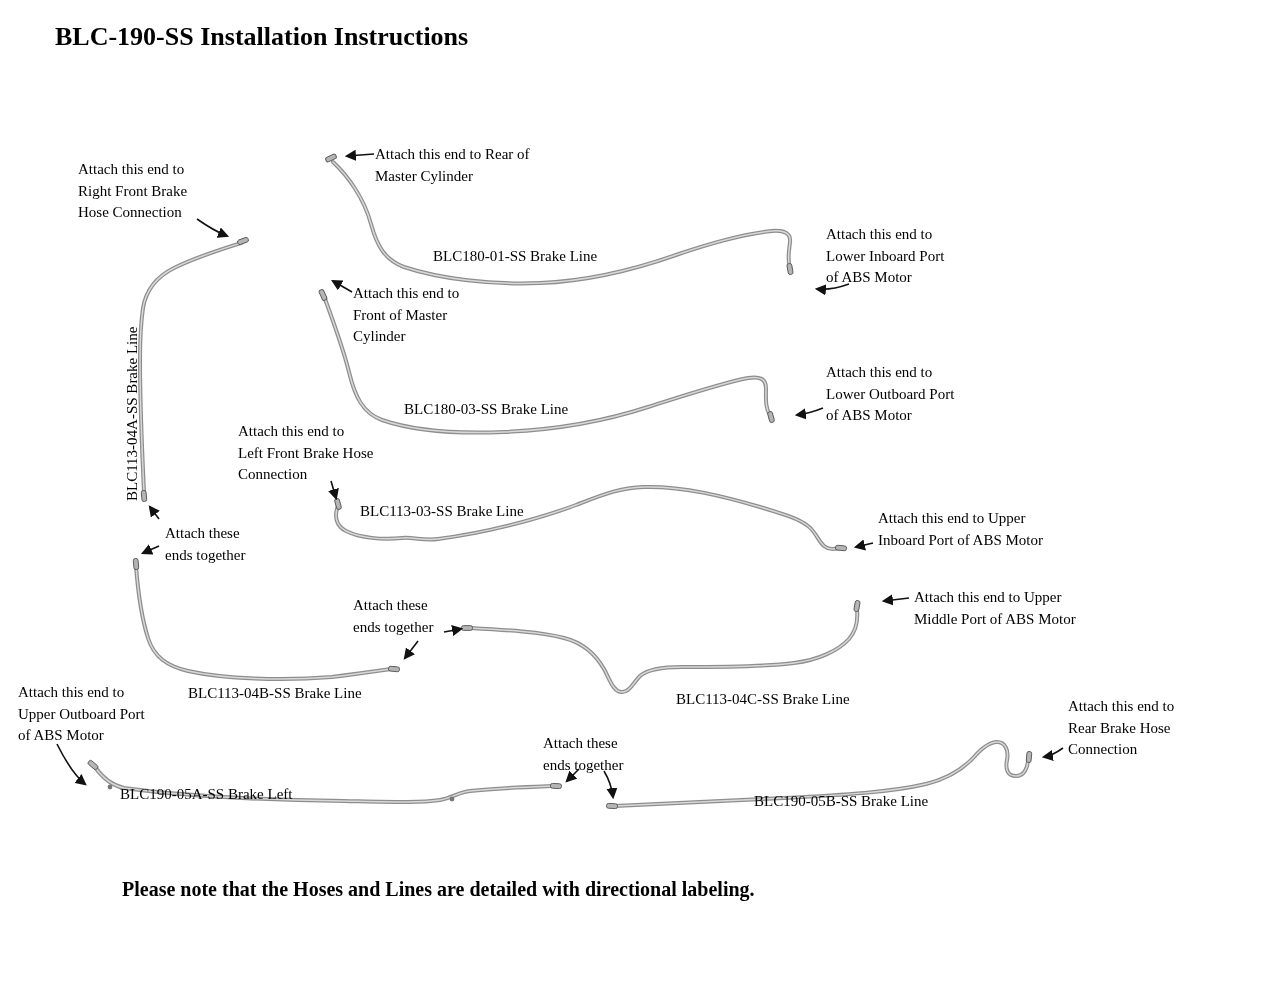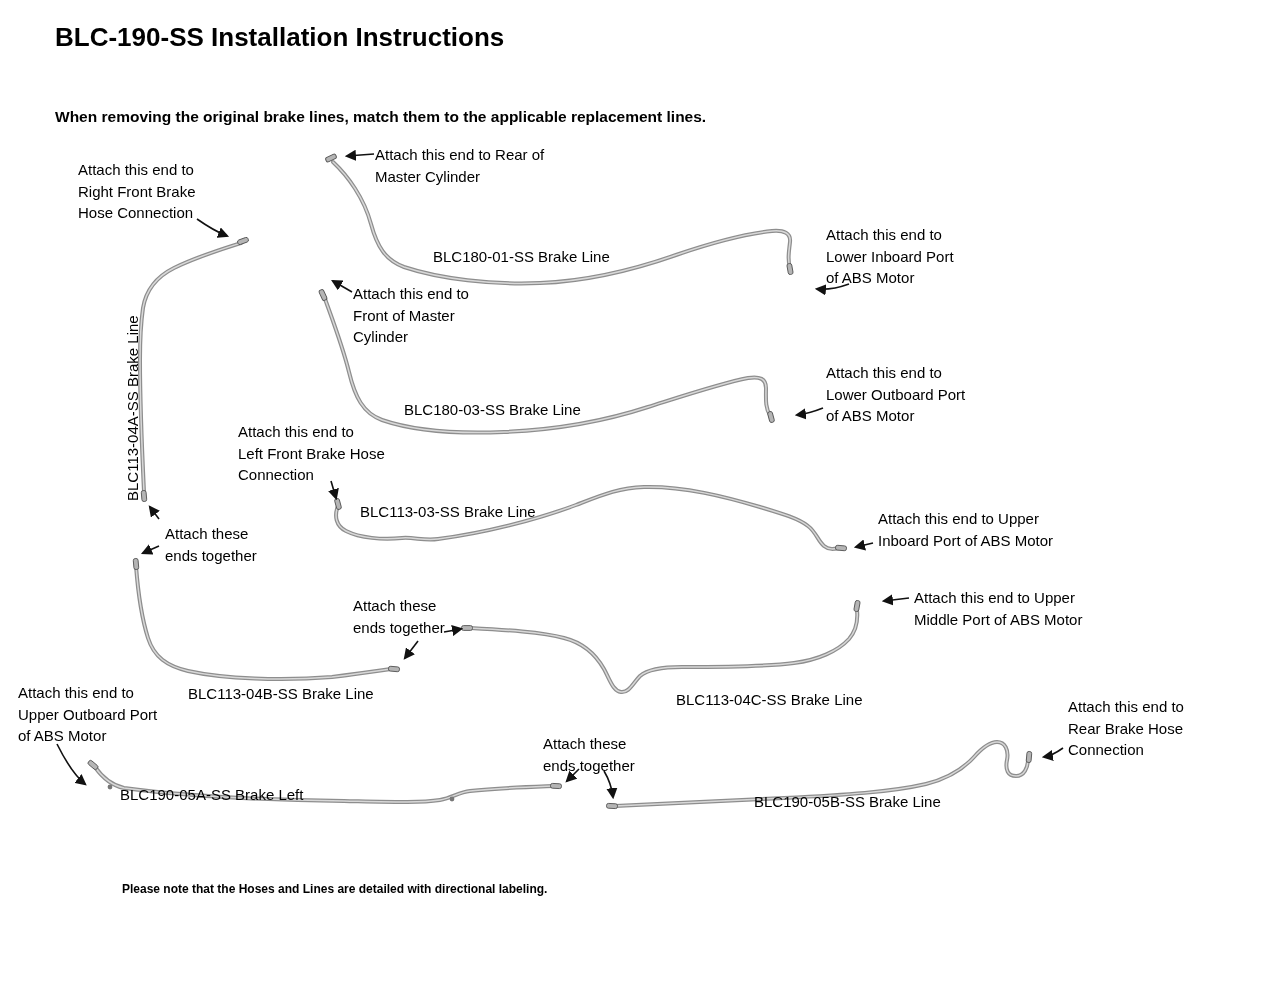--- a/index.html
+++ b/index.html
@@ -4,7 +4,7 @@
 <style>
   html,body{margin:0;padding:0;background:#fff;}
   .page{position:relative;width:1280px;height:931px;background:#fff;overflow:hidden;
-        font-family:Liberation Sans, sans-serif;color:var(--text,#000);}
+        font-family:Liberation Serif, serif;color:var(--text,#000);}
   .diagram{position:absolute;left:0;top:0;}
   .title{position:absolute;left:55px;top:22px;font-size:26px;font-weight:bold;white-space:nowrap;}
   .subtitle{position:absolute;left:55px;top:61px;font-size:15px;font-weight:bold;white-space:nowrap;}

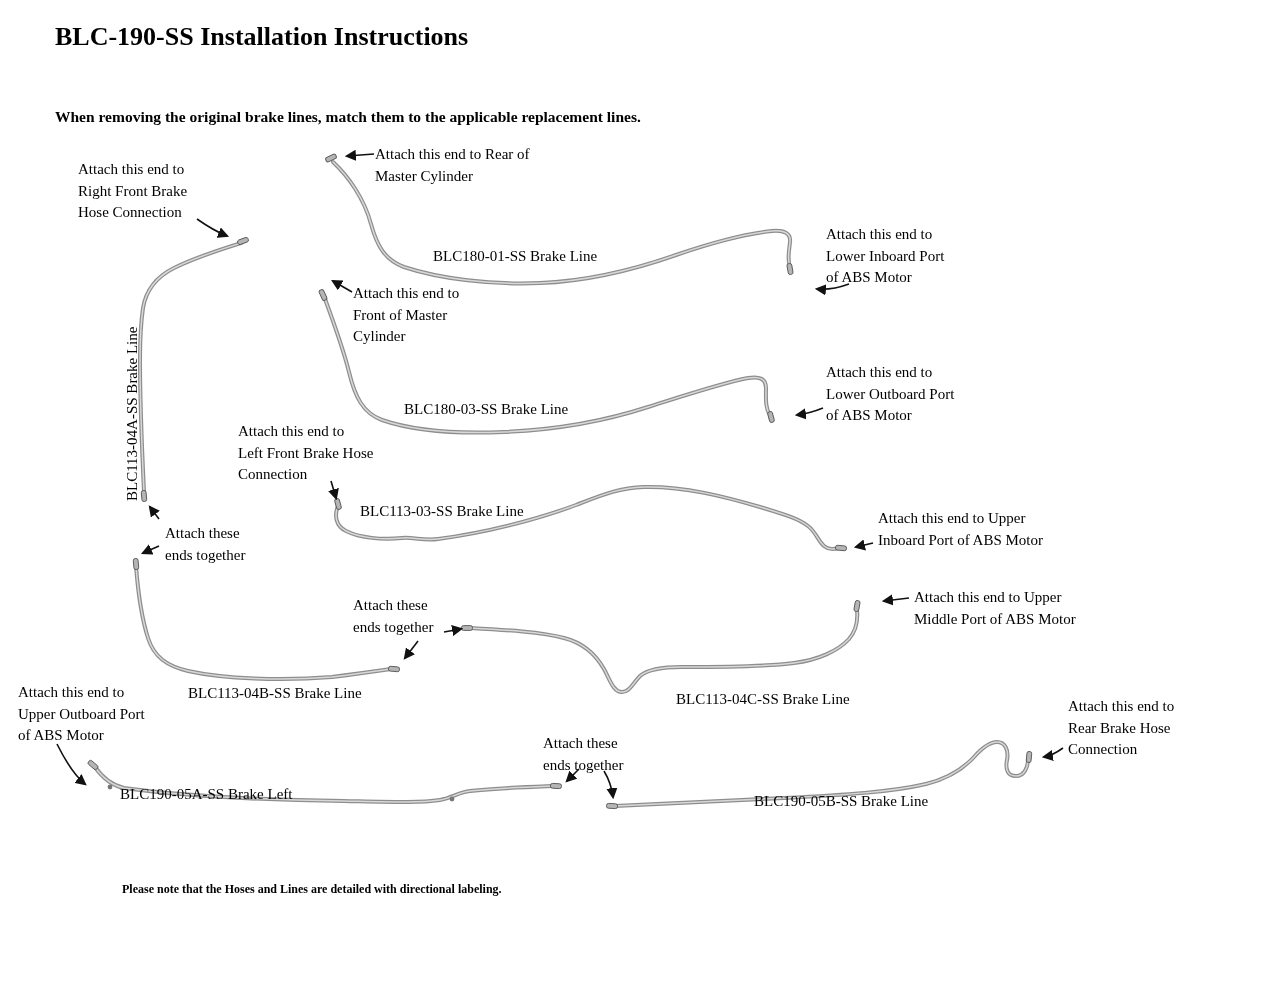--- a/index.html
+++ b/index.html
@@ -24,7 +24,6 @@
 <div class="page">
 
   <div class="title">BLC-190-SS Installation Instructions</div>
-  <div class="intro">When removing the original brake lines, match them to the applicable replacement lines.</div>
 
   <svg class="diagram" width="1280" height="989" viewBox="0 0 1280 989">
     <defs>

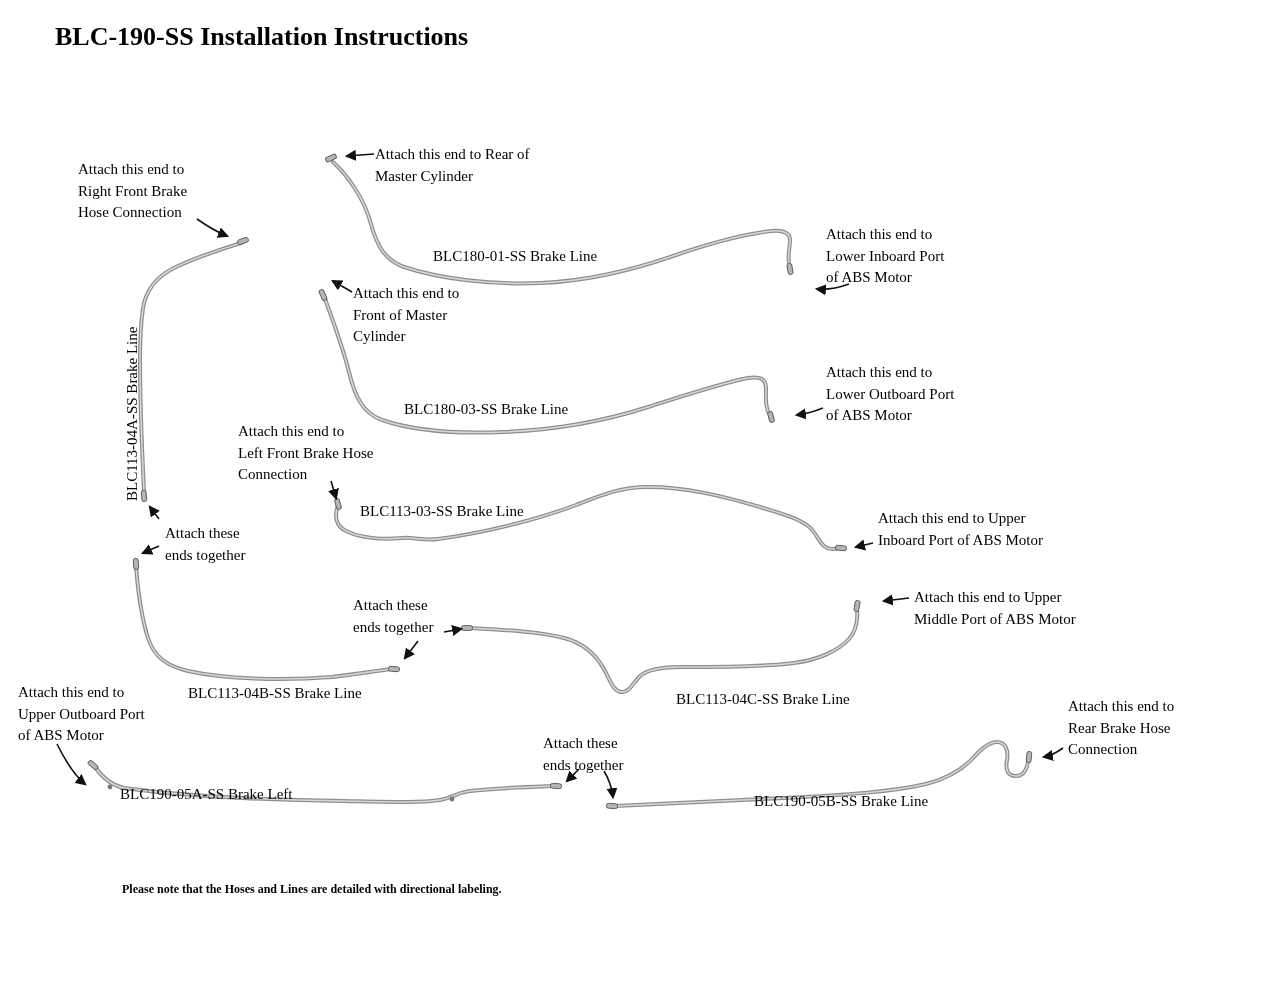--- a/index.html
+++ b/index.html
@@ -11,7 +11,7 @@
   .intro{position:absolute;left:55px;top:108px;font-size:15.5px;font-weight:bold;white-space:nowrap;}
   .lbl{position:absolute;font-size:15px;line-height:21.5px;white-space:pre-line;}
   .lbl.vertical{transform:rotate(-90deg);transform-origin:0 0;white-space:nowrap;}
-  .footer{position:absolute;left:122px;top:877px;font-size:12px;font-weight:bold;line-height:25px;}
+  .footer{position:absolute;left:122px;top:877px;font-size:20px;font-weight:bold;line-height:25px;}
   .tube-o{fill:none;stroke:var(--tube,#8e8e8e);stroke-width:4;stroke-linecap:round;}
   .tube-i{fill:none;stroke:var(--tubeHighlight,#d8d8d8);stroke-width:1.5;stroke-linecap:round;}
   .arrow{fill:none;stroke:var(--arrow,#111);stroke-width:1.6;}

